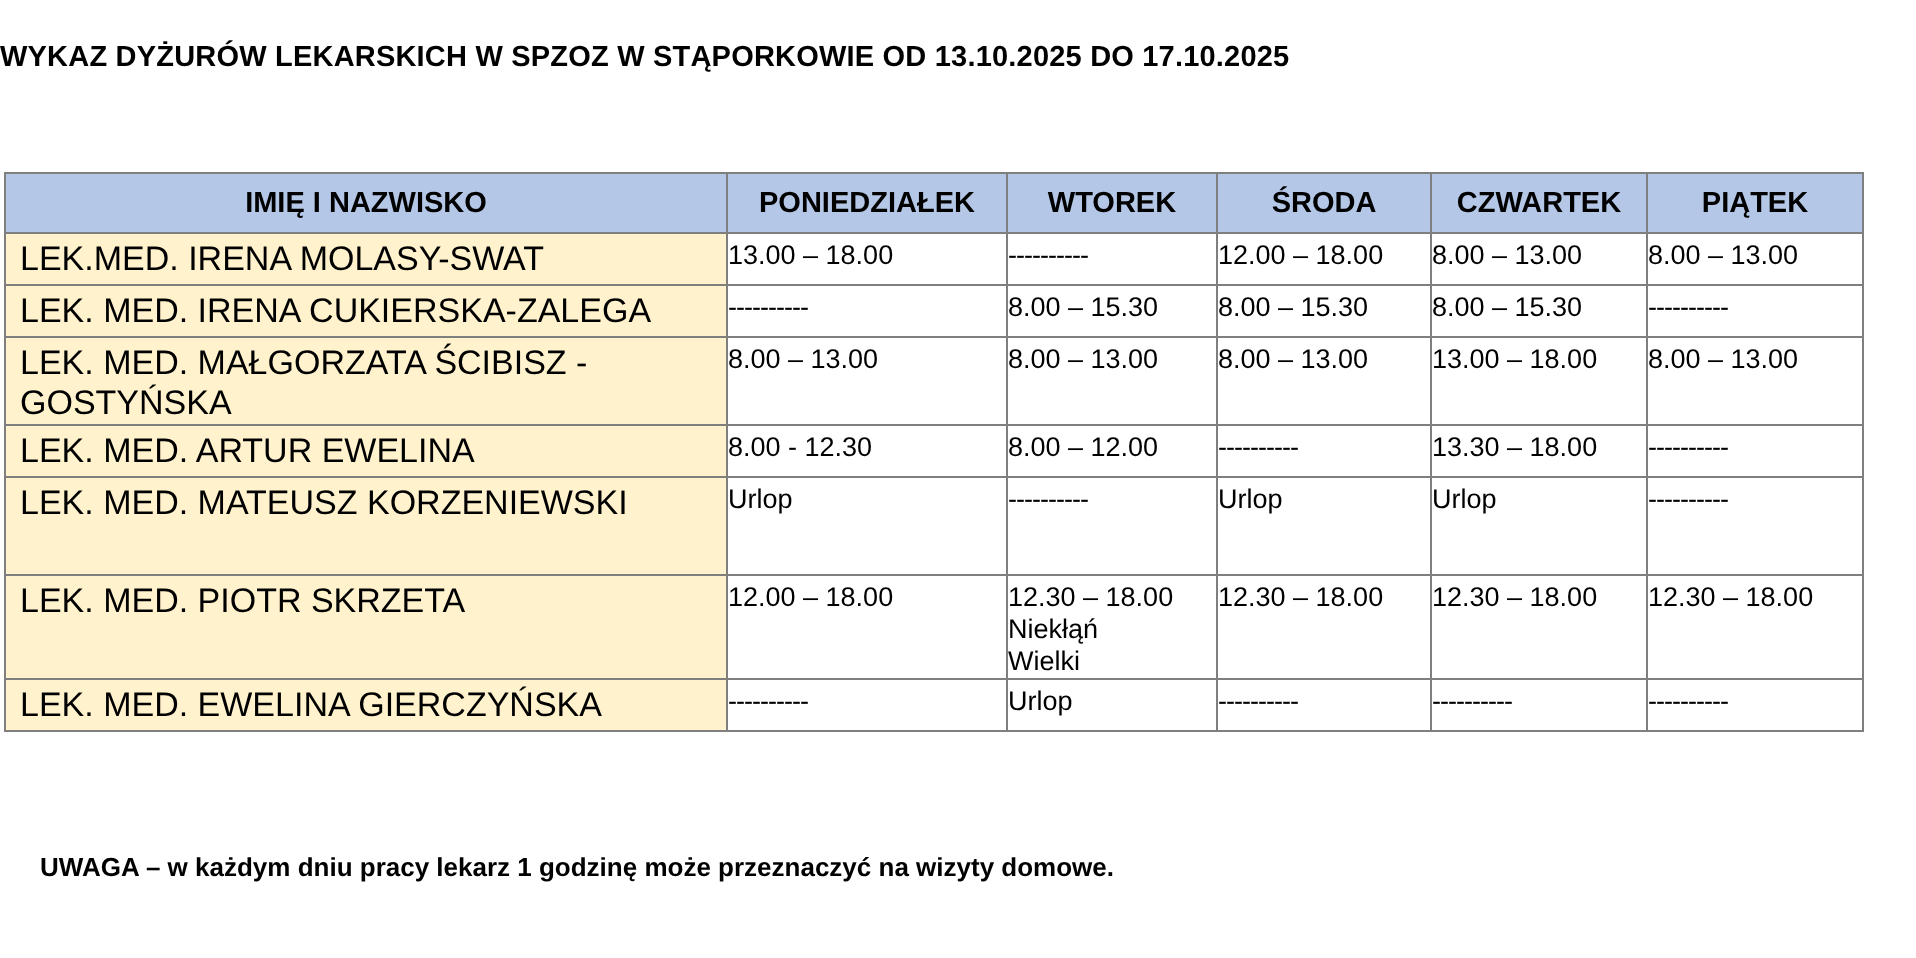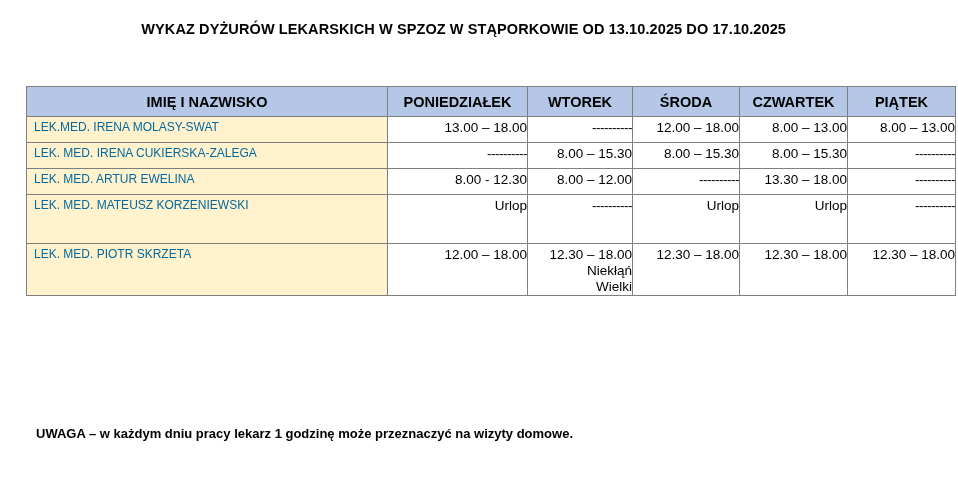--- a/index.html
+++ b/index.html
@@ -4,7 +4,7 @@
   <style>
     html, body { margin: 0; padding: 0; background: #ffffff; }
     body { width: 958px; height: 479px; position: relative; overflow: hidden; font-family: "Liberation Sans", sans-serif; color: #000; }
-    .title { position: absolute; left: 0; width: 786px; top: 21px; text-align: right; font-weight: bold; font-size: 14.5px; letter-spacing: 0.1px; }
+    .title { position: absolute; left: 0; width: 786px; top: 21px; text-align: left; font-weight: bold; font-size: 14.5px; letter-spacing: 0.1px; }
     table.schedule { position: absolute; left: 26px; top: 86px; border-collapse: collapse; table-layout: fixed; width: 929px; }
     table.schedule td, table.schedule th { border: 1px solid #7f7f7f; padding: 0; vertical-align: top; font-size: 13.5px; }
     table.schedule th { background: #b4c7e7; height: 29px; vertical-align: middle; font-weight: bold; font-size: 14.5px; text-align: center; }

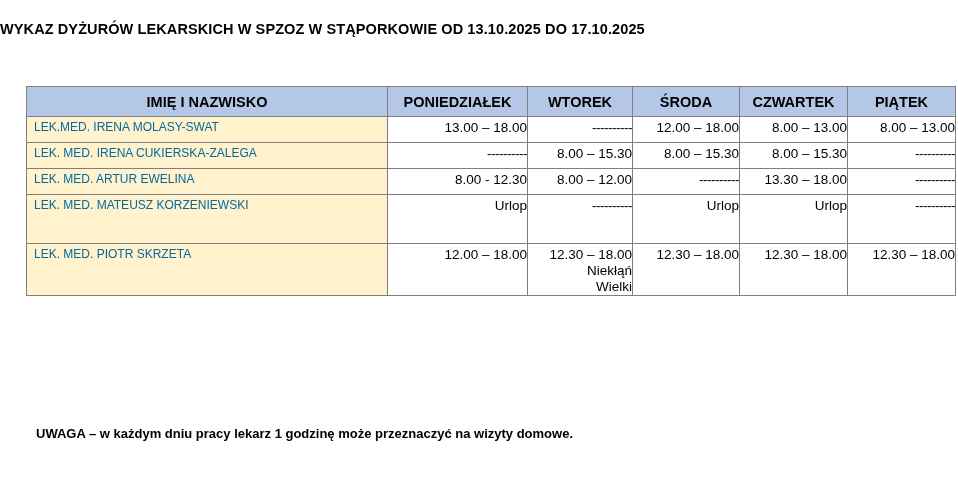--- a/index.html
+++ b/index.html
@@ -5,7 +5,7 @@
     html, body { margin: 0; padding: 0; background: #ffffff; }
     body { width: 958px; height: 479px; position: relative; overflow: hidden; font-family: "Liberation Sans", sans-serif; color: #000; }
     .title { position: absolute; left: 0; width: 786px; top: 21px; text-align: left; font-weight: bold; font-size: 14.5px; letter-spacing: 0.1px; }
-    table.schedule { position: absolute; left: 26px; top: 86px; border-collapse: collapse; table-layout: fixed; width: 929px; }
+    table.schedule { position: absolute; left: 2px; top: 86px; border-collapse: collapse; table-layout: fixed; width: 929px; }
     table.schedule td, table.schedule th { border: 1px solid #7f7f7f; padding: 0; vertical-align: top; font-size: 13.5px; }
     table.schedule th { background: #b4c7e7; height: 29px; vertical-align: middle; font-weight: bold; font-size: 14.5px; text-align: center; }
     table.schedule td.name { background: #fff2cc; color: #0369a1; padding-left: 7px; padding-top: 3px; font-size: 12px; }

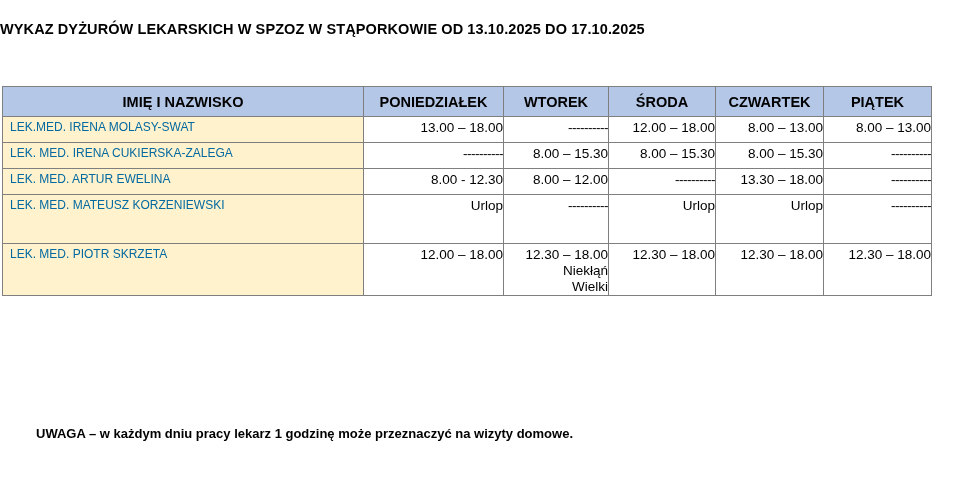--- a/index.html
+++ b/index.html
@@ -8,7 +8,7 @@
     table.schedule { position: absolute; left: 2px; top: 86px; border-collapse: collapse; table-layout: fixed; width: 929px; }
     table.schedule td, table.schedule th { border: 1px solid #7f7f7f; padding: 0; vertical-align: top; font-size: 13.5px; }
     table.schedule th { background: #b4c7e7; height: 29px; vertical-align: middle; font-weight: bold; font-size: 14.5px; text-align: center; }
-    table.schedule td.name { background: #fff2cc; color: #0369a1; padding-left: 7px; padding-top: 3px; font-size: 12px; }
+    table.schedule td.name { background: #fff2cc; color: #000000; padding-left: 7px; padding-top: 3px; font-size: 17px; }
     table.schedule td.cell { text-align: right; padding-top: 3px; line-height: 16px; }
     .dash { letter-spacing: -0.5px; }
     tr.r-norm td { height: 22px; }

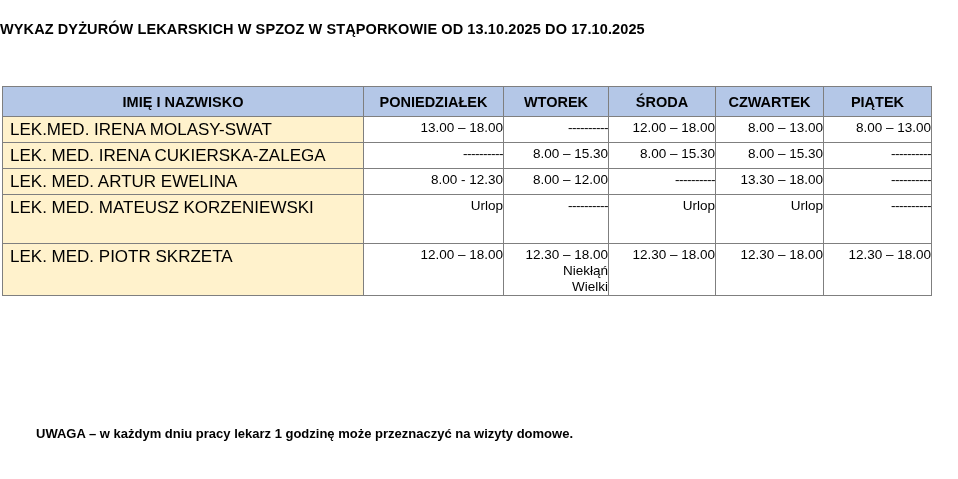--- a/index.html
+++ b/index.html
@@ -9,7 +9,7 @@
     table.schedule td, table.schedule th { border: 1px solid #7f7f7f; padding: 0; vertical-align: top; font-size: 13.5px; }
     table.schedule th { background: #b4c7e7; height: 29px; vertical-align: middle; font-weight: bold; font-size: 14.5px; text-align: center; }
     table.schedule td.name { background: #fff2cc; color: #000000; padding-left: 7px; padding-top: 3px; font-size: 17px; }
-    table.schedule td.cell { text-align: right; padding-top: 3px; line-height: 16px; }
+    table.schedule td.cell { text-align: left; padding-top: 3px; line-height: 16px; }
     .dash { letter-spacing: -0.5px; }
     tr.r-norm td { height: 22px; }
     tr.r-tall td { height: 45px; }

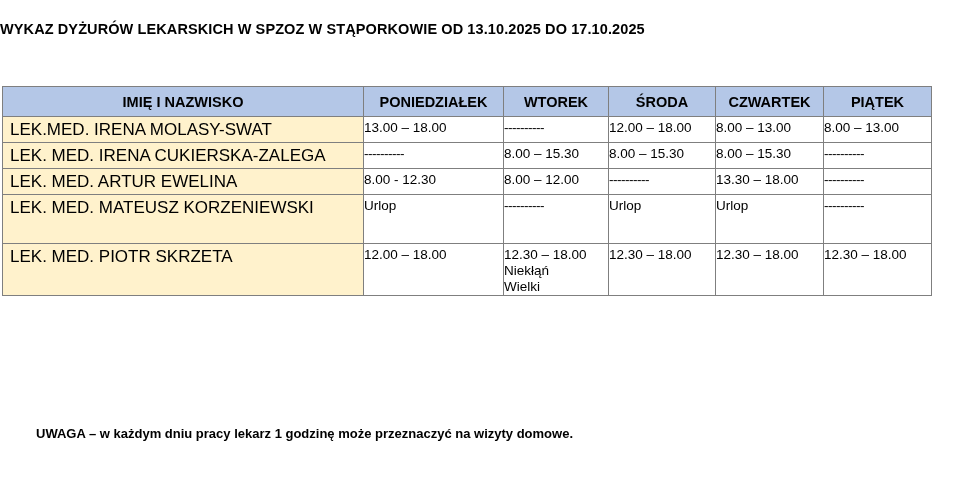--- a/index.html
+++ b/index.html
@@ -58,6 +58,14 @@
       <td class="cell dash">----------</td>
     </tr>
     <tr class="r-norm">
+      <td class="name">LEK. MED. MAŁGORZATA ŚCIBISZ - GOSTYŃSKA</td>
+      <td class="cell">8.00 – 13.00</td>
+      <td class="cell">8.00 – 13.00</td>
+      <td class="cell">8.00 – 13.00</td>
+      <td class="cell">13.00 – 18.00</td>
+      <td class="cell">8.00 – 13.00</td>
+    </tr>
+    <tr class="r-norm">
       <td class="name">LEK. MED. ARTUR EWELINA</td>
       <td class="cell">8.00 - 12.30</td>
       <td class="cell">8.00 – 12.00</td>

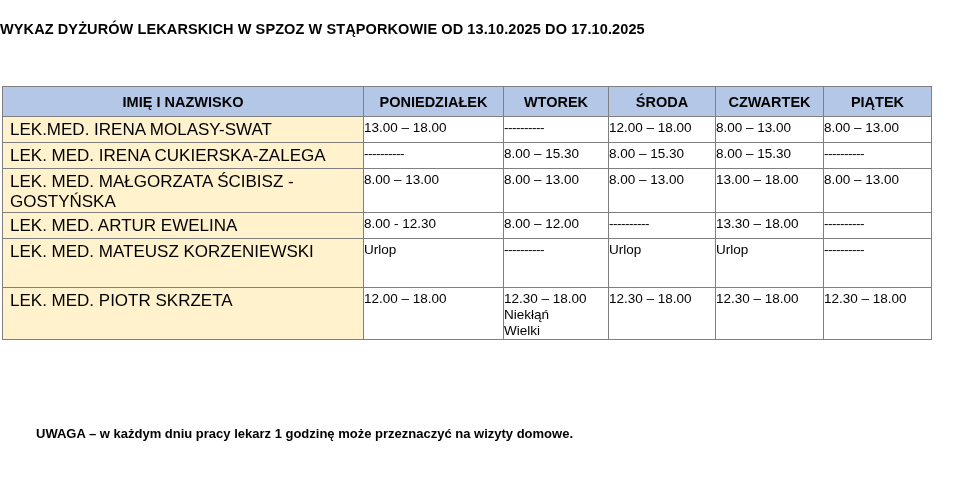--- a/index.html
+++ b/index.html
@@ -93,6 +93,14 @@
       <td class="cell">12.30 – 18.00</td>
       <td class="cell">12.30 – 18.00</td>
     </tr>
+    <tr class="r-norm">
+      <td class="name">LEK. MED. EWELINA GIERCZYŃSKA</td>
+      <td class="cell dash">----------</td>
+      <td class="cell">Urlop</td>
+      <td class="cell dash">----------</td>
+      <td class="cell dash">----------</td>
+      <td class="cell dash">----------</td>
+    </tr>
   </tbody>
 </table>
 

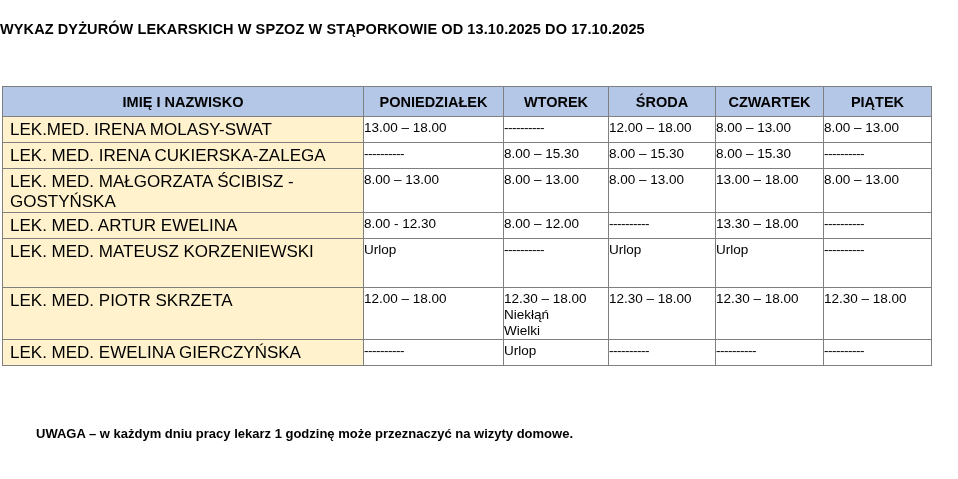--- a/index.html
+++ b/index.html
@@ -13,7 +13,7 @@
     .dash { letter-spacing: -0.5px; }
     tr.r-norm td { height: 22px; }
     tr.r-tall td { height: 45px; }
-    .note { position: absolute; left: 36px; top: 426px; font-weight: bold; font-size: 13px; }
+    .note { position: absolute; left: 20px; top: 426px; font-weight: bold; font-size: 13px; }
     .cell-line { display: block; }
   </style>
 </head>

